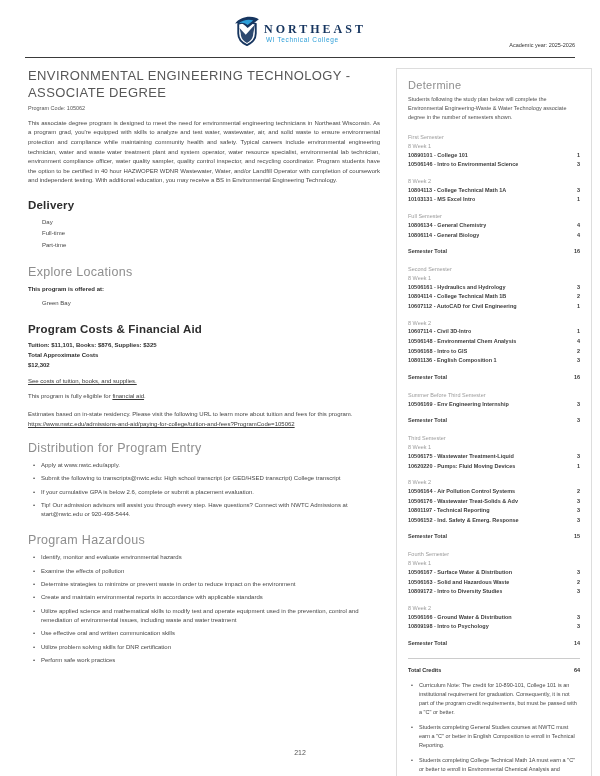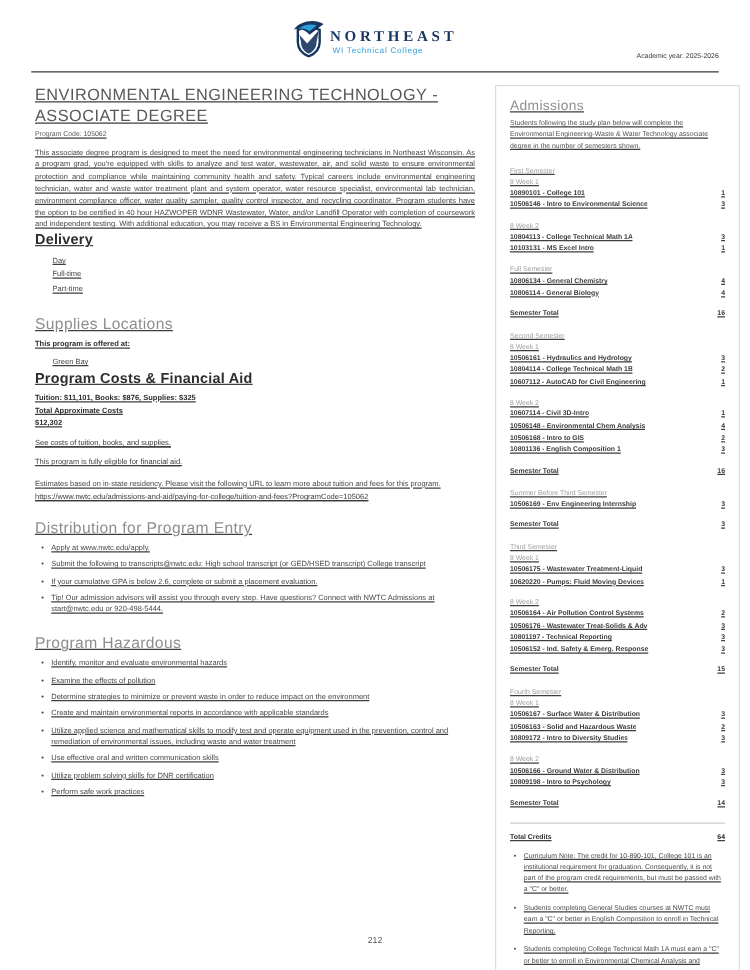--- a/index.html
+++ b/index.html
@@ -5,7 +5,7 @@
   * { margin:0; padding:0; box-sizing:border-box; }
   html,body { width:600px; height:776px; background:#ffffff; overflow:hidden;
     font-family:"Liberation Sans","DejaVu Sans",sans-serif; color:#3f3f3f; }
-  .page { position:relative; width:600px; height:776px; background:#fff;text-decoration:underline; }
+  .page { position:relative; width:600px; height:776px; background:#fff; }
 
   
   .header { position:relative; height:58px; }

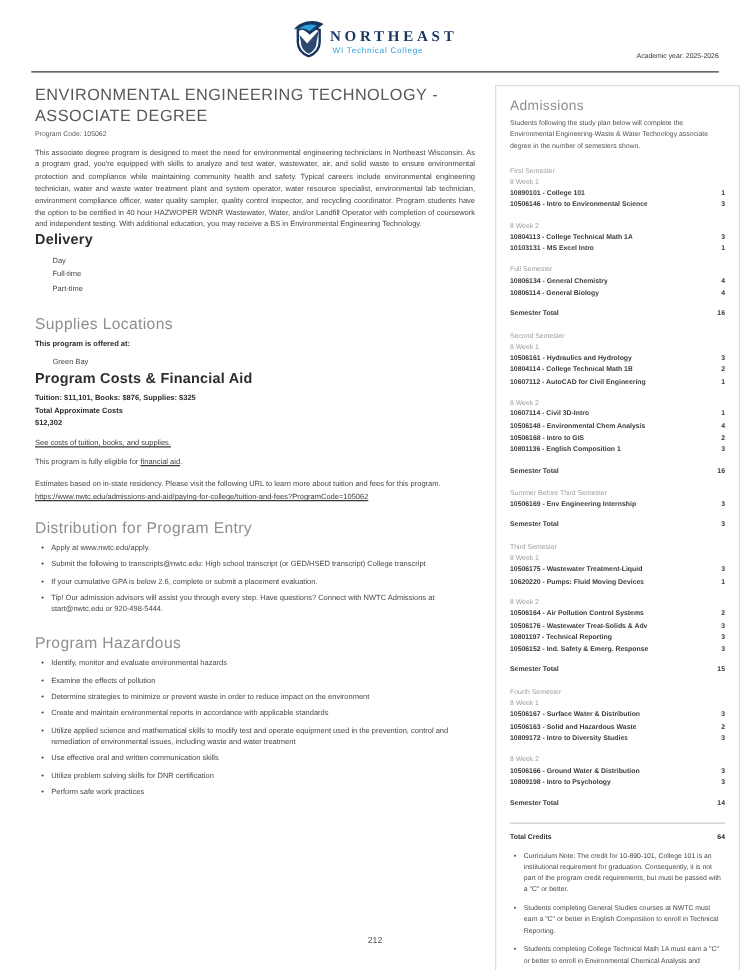--- a/index.html
+++ b/index.html
@@ -153,7 +153,7 @@
 
     <div class="side-col">
       <div class="card">
-        <div class="card-title">Admissions</div>
+        <div class="card-title">Determine</div>
         <div class="card-intro">Students following the study plan below will complete the Environmental Engineering-Waste &amp; Water Technology associate degree in the number of semesters shown.</div>
         <div id="semesters">
             <div class="semester">

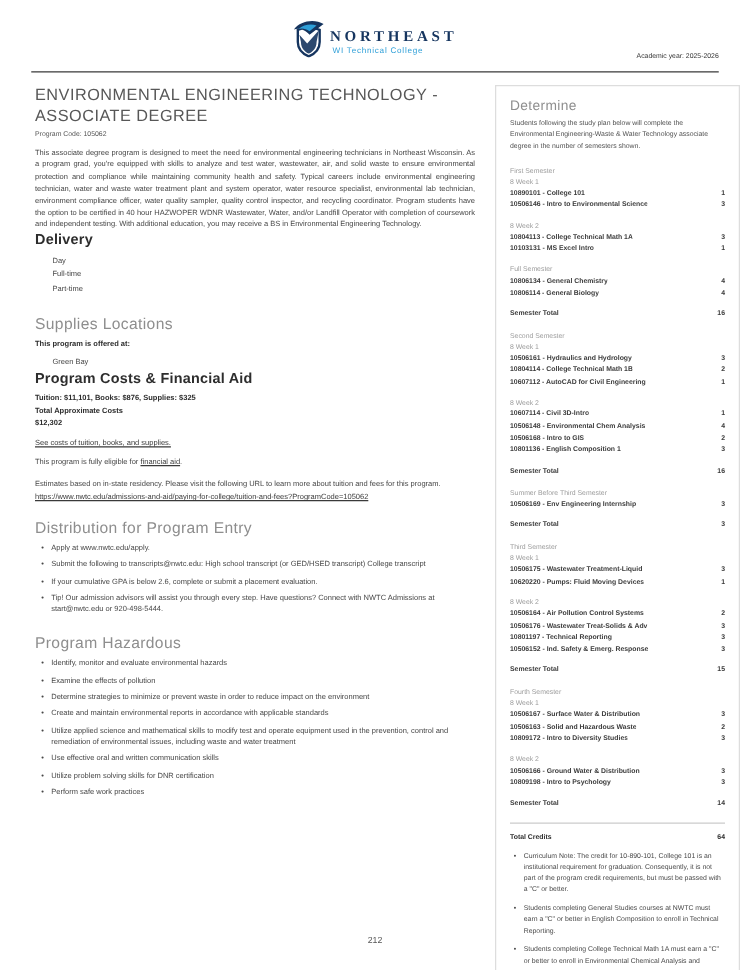--- a/index.html
+++ b/index.html
@@ -27,7 +27,7 @@
   .program-code { font-size:5.5px; color:#555; margin-top:3px; }
   .description { font-size:6px; color:#474747; line-height:1.6; margin-top:8px; text-align:justify; }
 
-  .h-dark { font-size:11.5px; font-weight:bold; color:#2d2d2d; letter-spacing:0.2px; }
+  .h-dark { font-size:11.5px; font-weight:bold; color:#2d2d2d; margin-top:13px; letter-spacing:0.2px; }
   .h-gray { font-size:12.5px; font-weight:400; color:#8e8e8e; margin-top:14px; letter-spacing:0.3px; }
 
   .plain-list { margin-top:6px; }

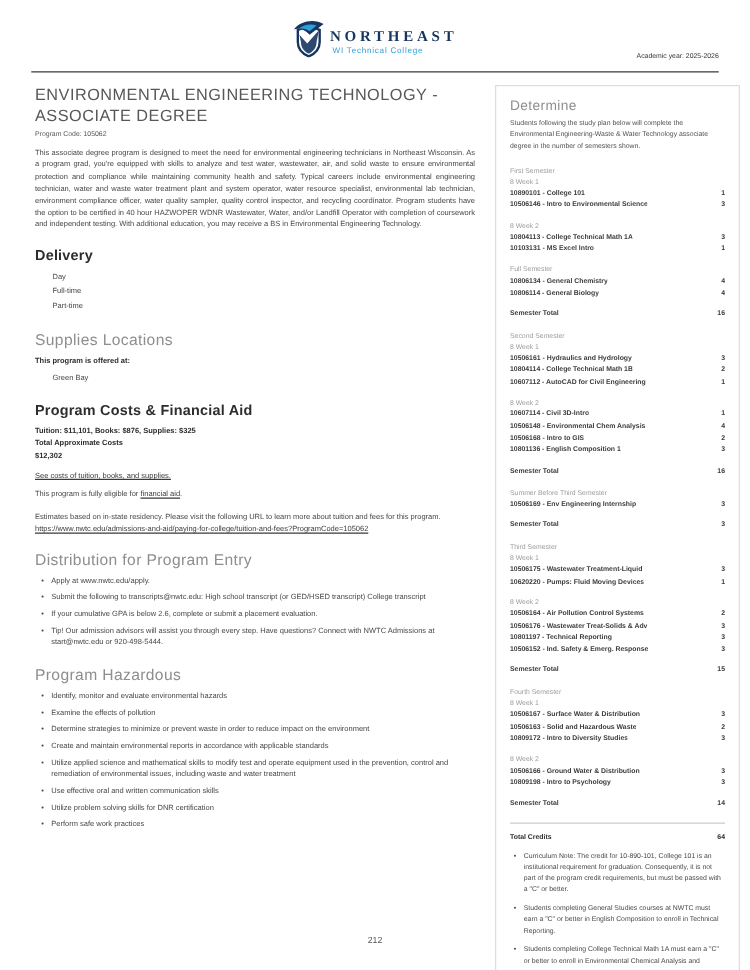--- a/index.html
+++ b/index.html
@@ -113,7 +113,7 @@
           <div class="plain-item">Part-time</div>
         </div>
 
-      <div class="h-gray">Supplies Locations</div>
+      <div class="h-gray">Explore Locations</div>
       <div class="offered-label">This program is offered at:</div>
       <div class="plain-list" id="locations-list">
           <div class="plain-item">Green Bay</div>

